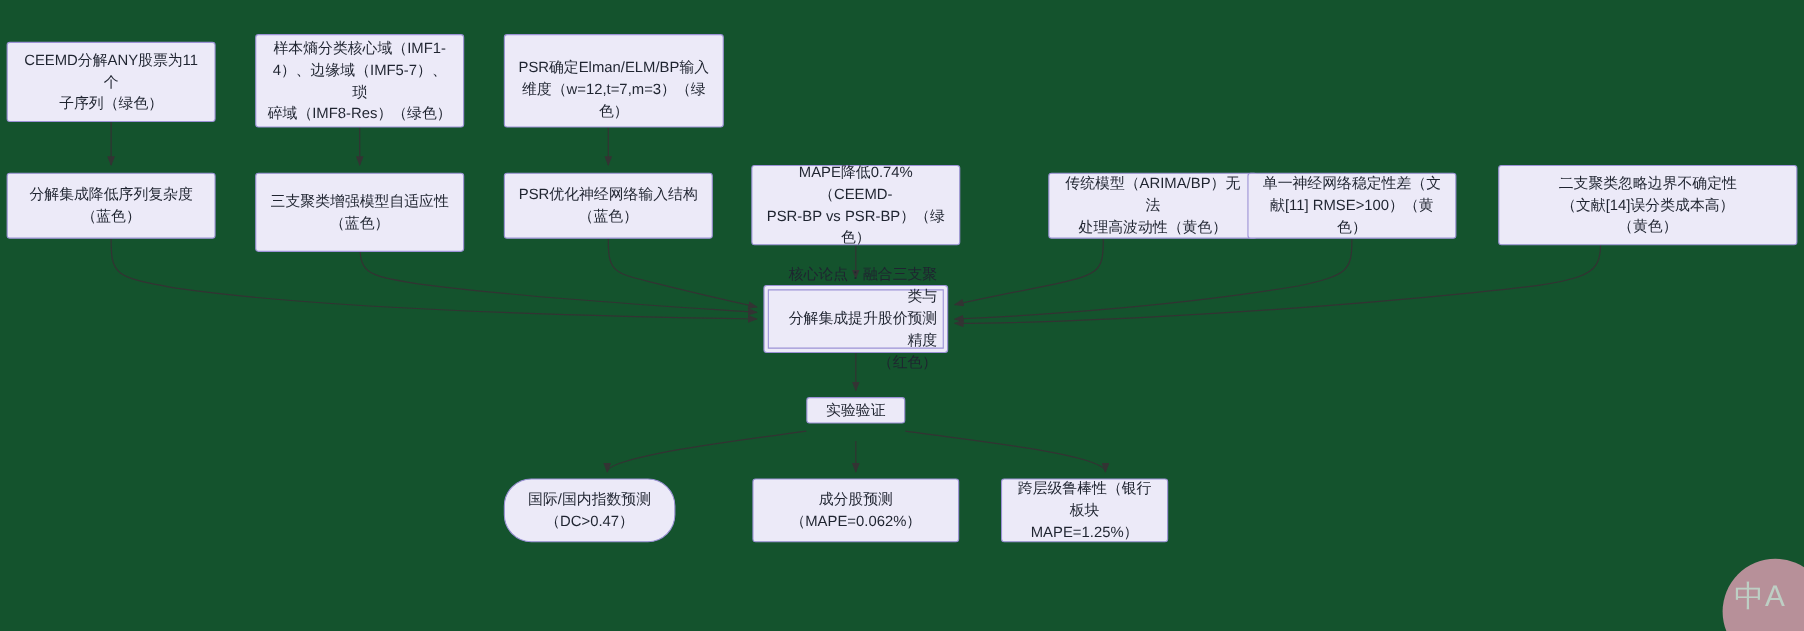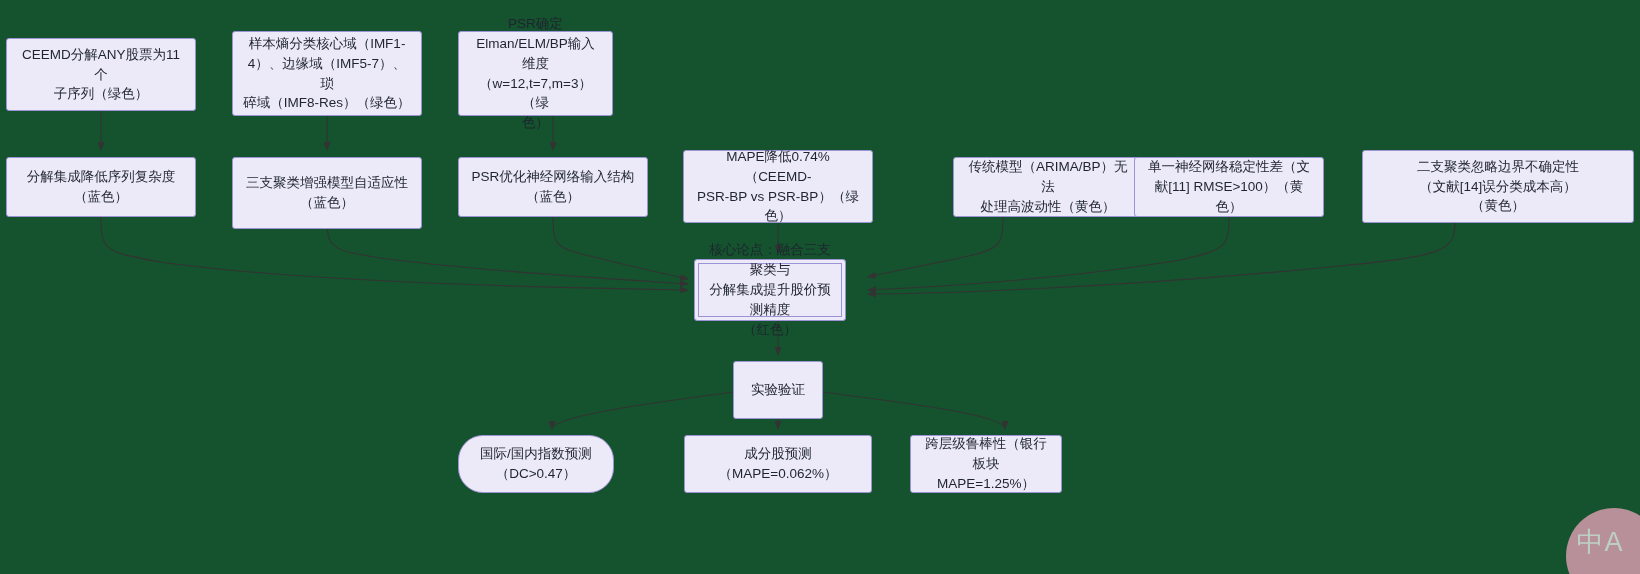--- a/index.html
+++ b/index.html
@@ -110,7 +110,7 @@
 4）、边缘域（IMF5-7）、琐
 碎域（IMF8-Res）（绿色）</span>
       </div>
-      <div class="node" style="left: 458px; top: 31px; width: 155px; height: 85px;">
+      <div class="node" style="left: 458px; top: 31px; width: 200px; height: 85px; align-items: flex-end;">
         <span class="node-label">PSR确定Elman/ELM/BP输入
 维度（w=12,t=7,m=3）（绿
 色）</span>

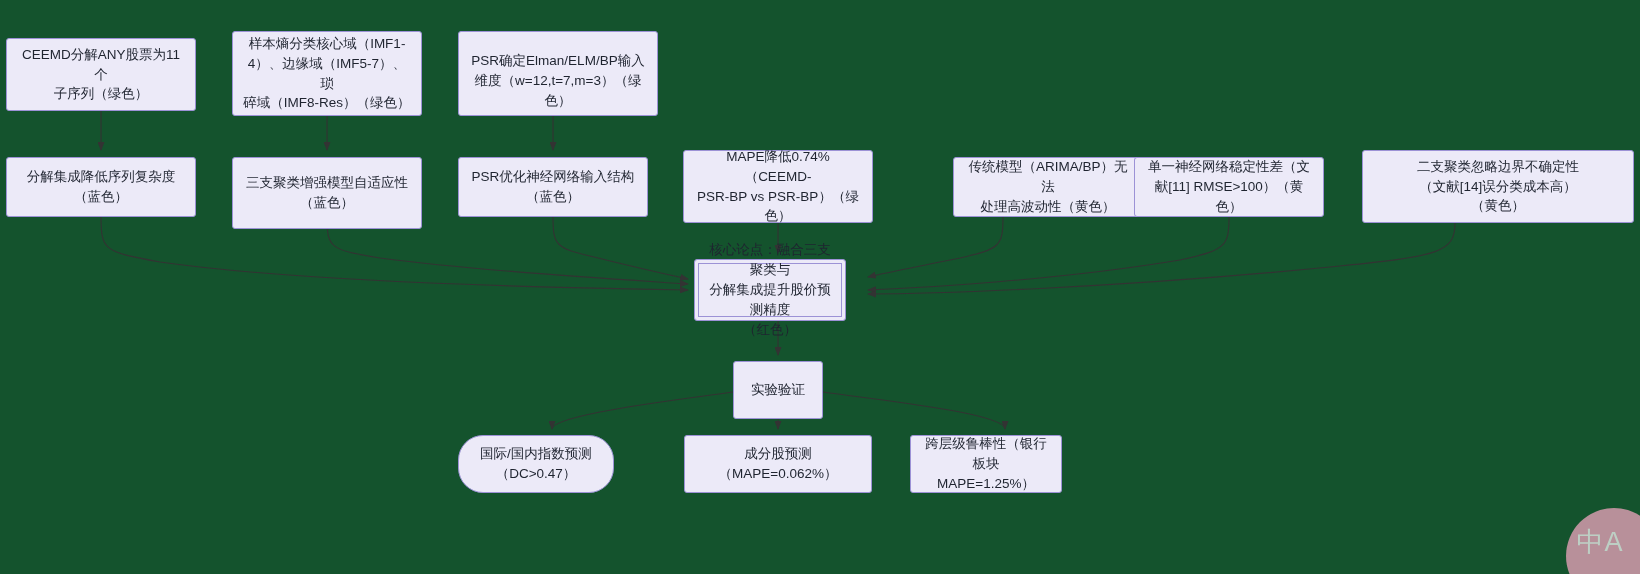--- a/index.html
+++ b/index.html
@@ -145,7 +145,7 @@
 （文献[14]误分类成本高）
 （黄色）</span>
       </div>
-      <div class="node emphasis" style="left: 694px; top: 259px; width: 152px; height: 62px;">
+      <div class="node emphasis" style="left: 694px; top: 259px; width: 168px; height: 62px; text-align: right;">
         <span class="node-label">核心论点：融合三支聚类与
 分解集成提升股价预测精度
 （红色）</span>

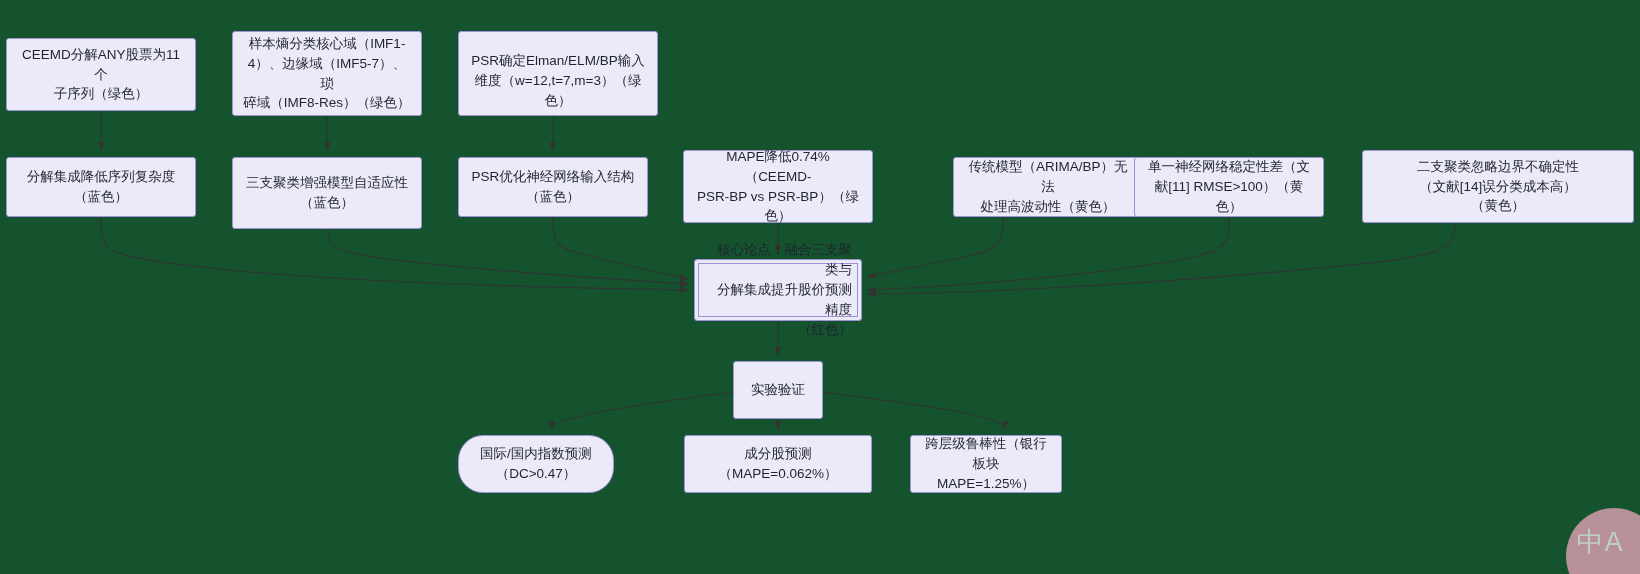--- a/index.html
+++ b/index.html
@@ -150,7 +150,7 @@
 分解集成提升股价预测精度
 （红色）</span>
       </div>
-      <div class="node" style="left: 733px; top: 361px; width: 90px; height: 58px;">
+      <div class="node" style="left: 733px; top: 361px; width: 90px; height: 24px;">
         <span class="node-label">实验验证</span>
       </div>
       <div class="node" style="left: 458px; top: 435px; width: 156px; height: 58px; border-radius: 25px;">

